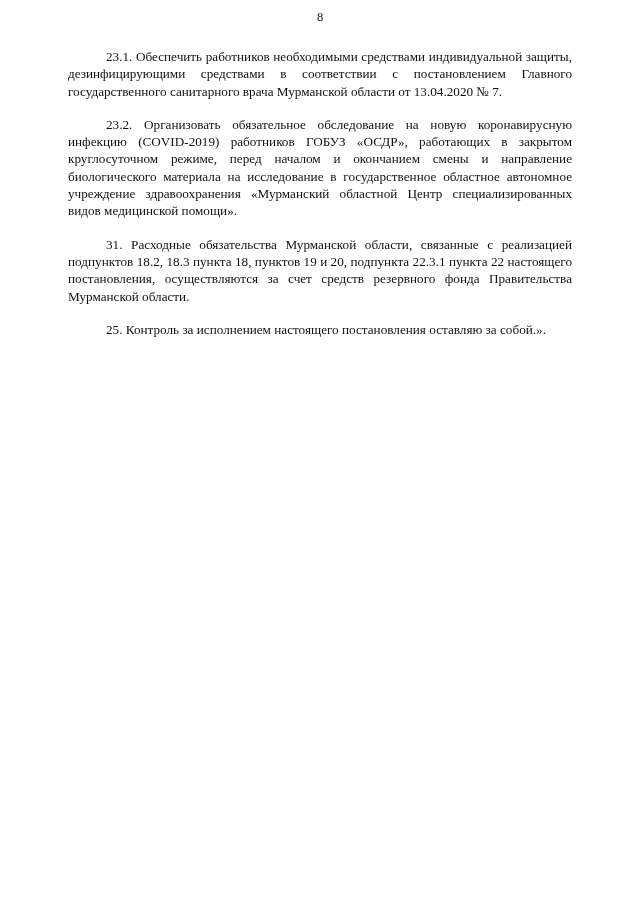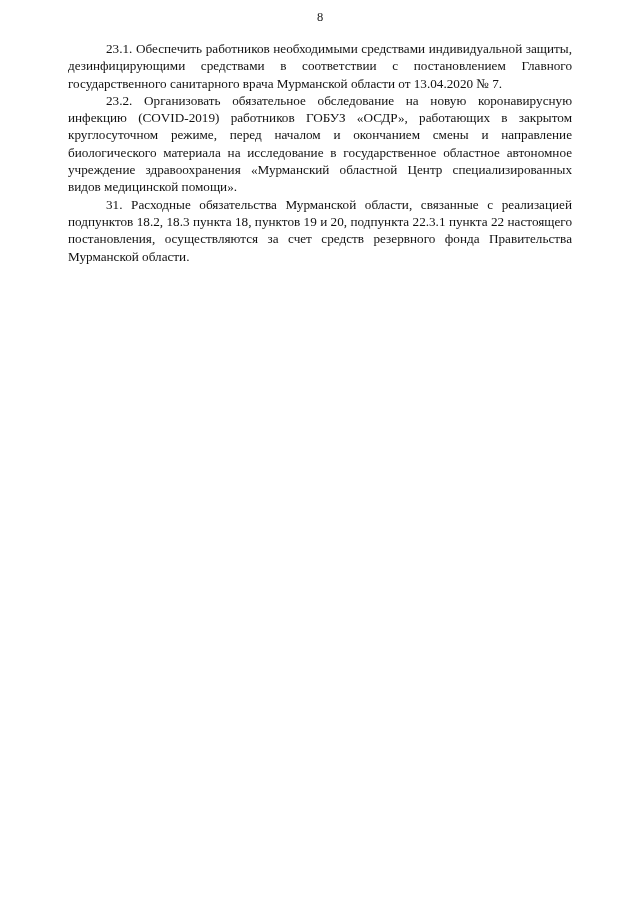--- a/index.html
+++ b/index.html
@@ -34,7 +34,7 @@
   }
   .content {
     position: absolute;
-    top: 40px;
+    top: 48px;
     left: 68px;
     width: 504px;
   }

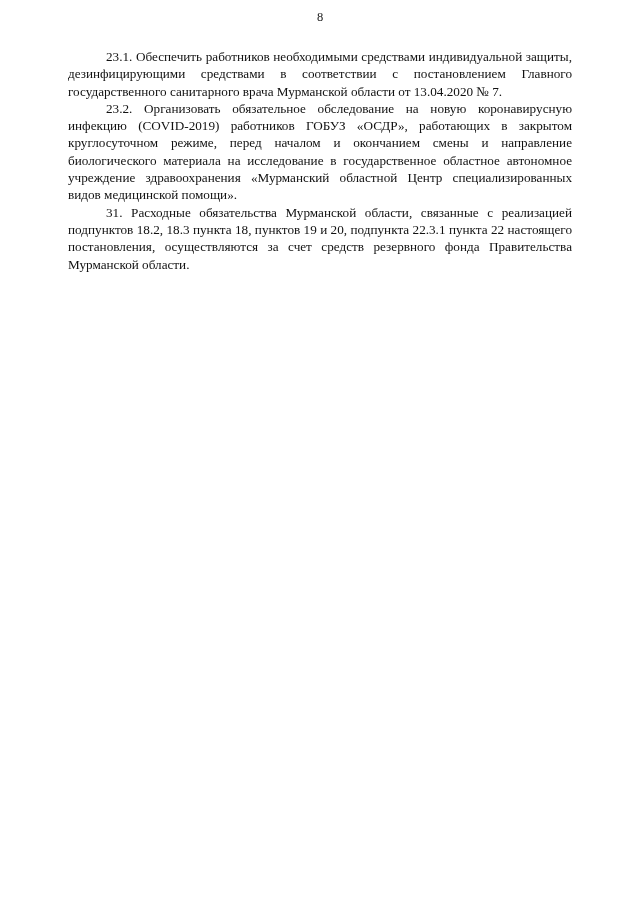--- a/index.html
+++ b/index.html
@@ -49,7 +49,7 @@
     -webkit-font-smoothing: antialiased;
   }
   p.para + p.para {
-    margin-top: 0px;
+    margin-top: 16px;
   }
 </style>
 </head>

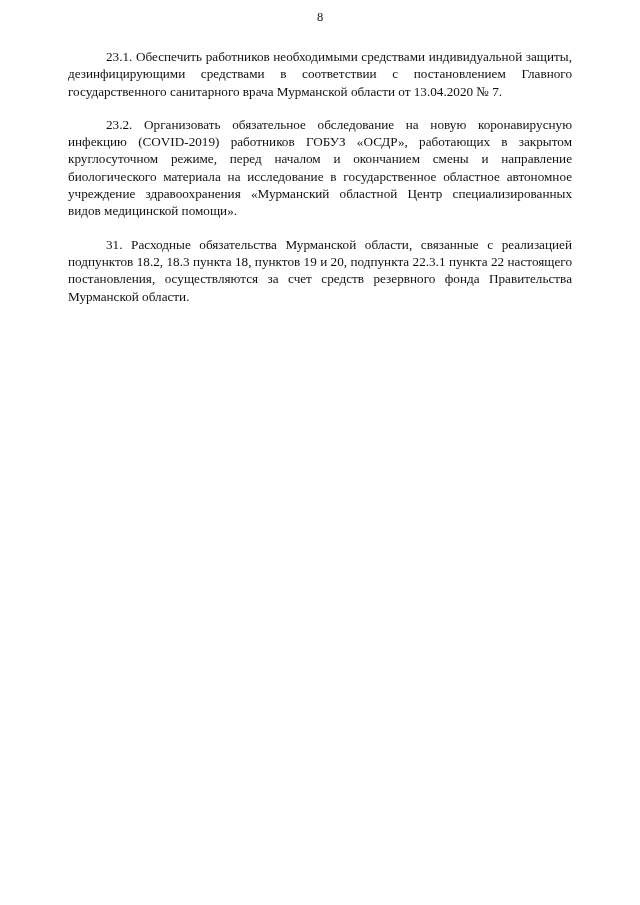--- a/index.html
+++ b/index.html
@@ -63,6 +63,7 @@
     <p class="para">23.1. Обеспечить работников необходимыми средствами индивидуальной защиты, дезинфицирующими средствами в соответствии с постановлением Главного государственного санитарного врача Мурманской области от 13.04.2020 № 7.</p>
     <p class="para">23.2. Организовать обязательное обследование на новую коронавирусную инфекцию (COVID-2019) работников ГОБУЗ «ОСДР», работающих в закрытом круглосуточном режиме, перед началом и окончанием смены и направление биологического материала на исследование в государственное областное автономное учреждение здравоохранения «Мурманский областной Центр специализированных видов медицинской помощи».</p>
     <p class="para">31. Расходные обязательства Мурманской области, связанные с реализацией подпунктов 18.2, 18.3 пункта 18, пунктов 19 и 20, подпункта 22.3.1 пункта 22 настоящего постановления, осуществляются за счет средств резервного фонда Правительства Мурманской области.</p>
+    <p class="para">25. Контроль за исполнением настоящего постановления оставляю за собой.».</p>
   </div>
 
 </div>

